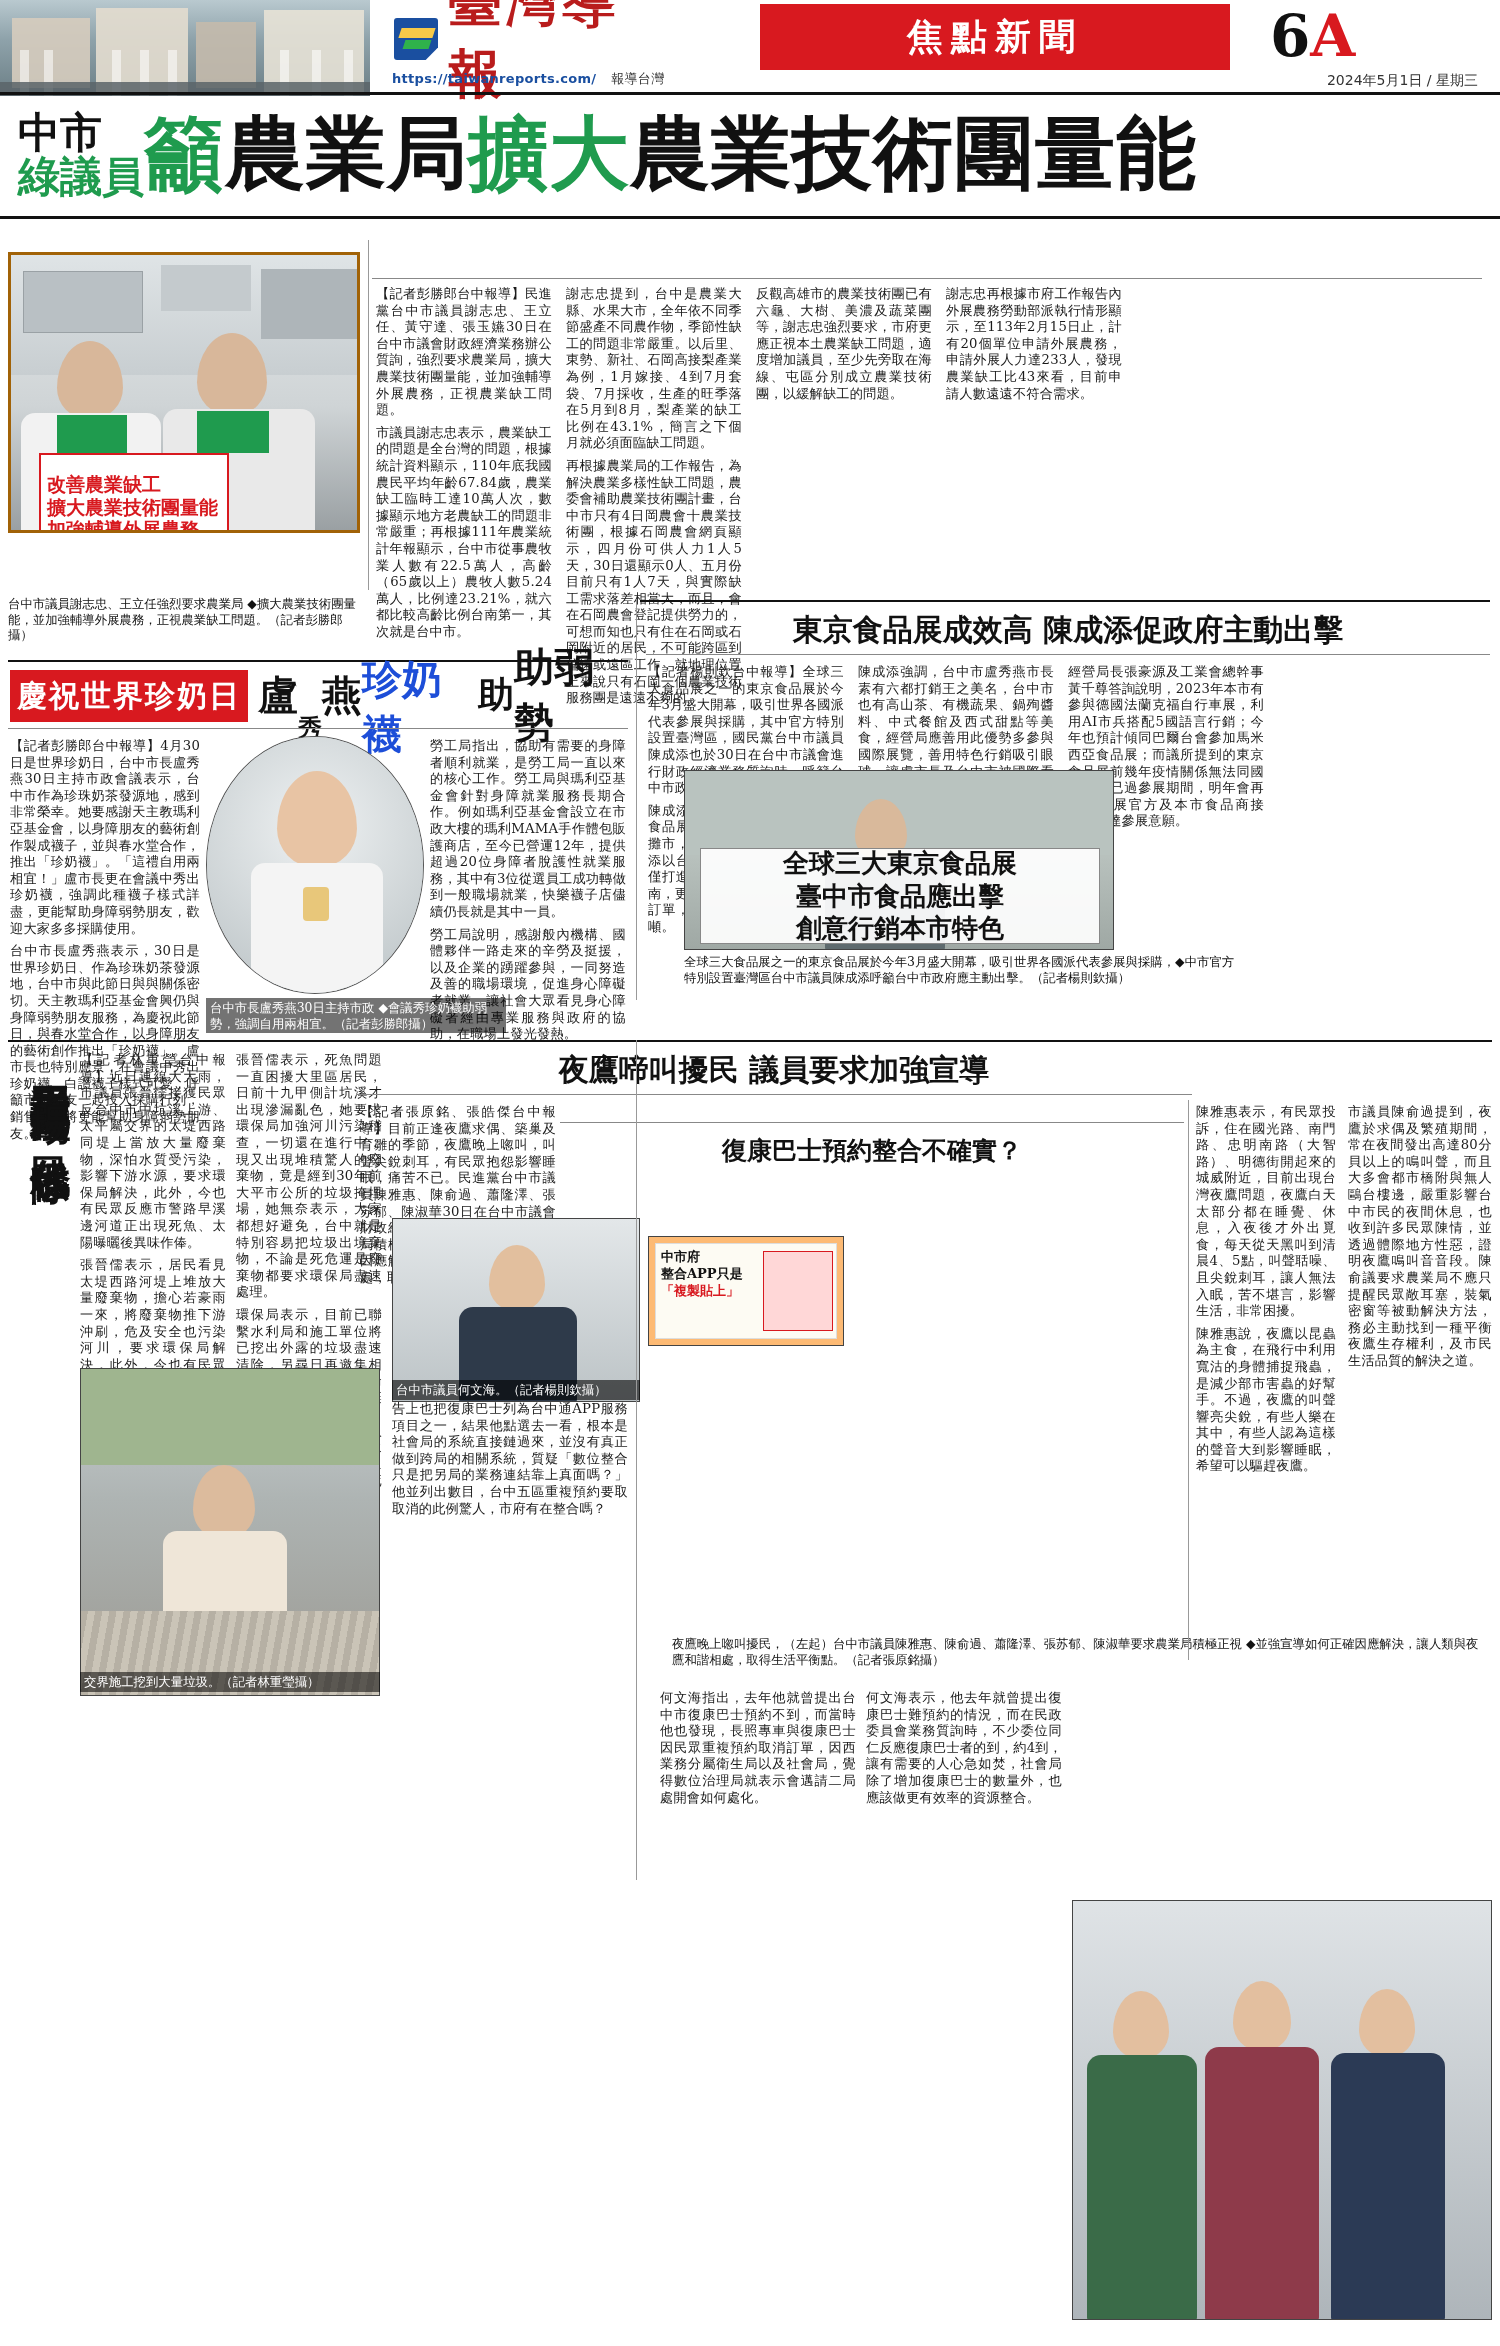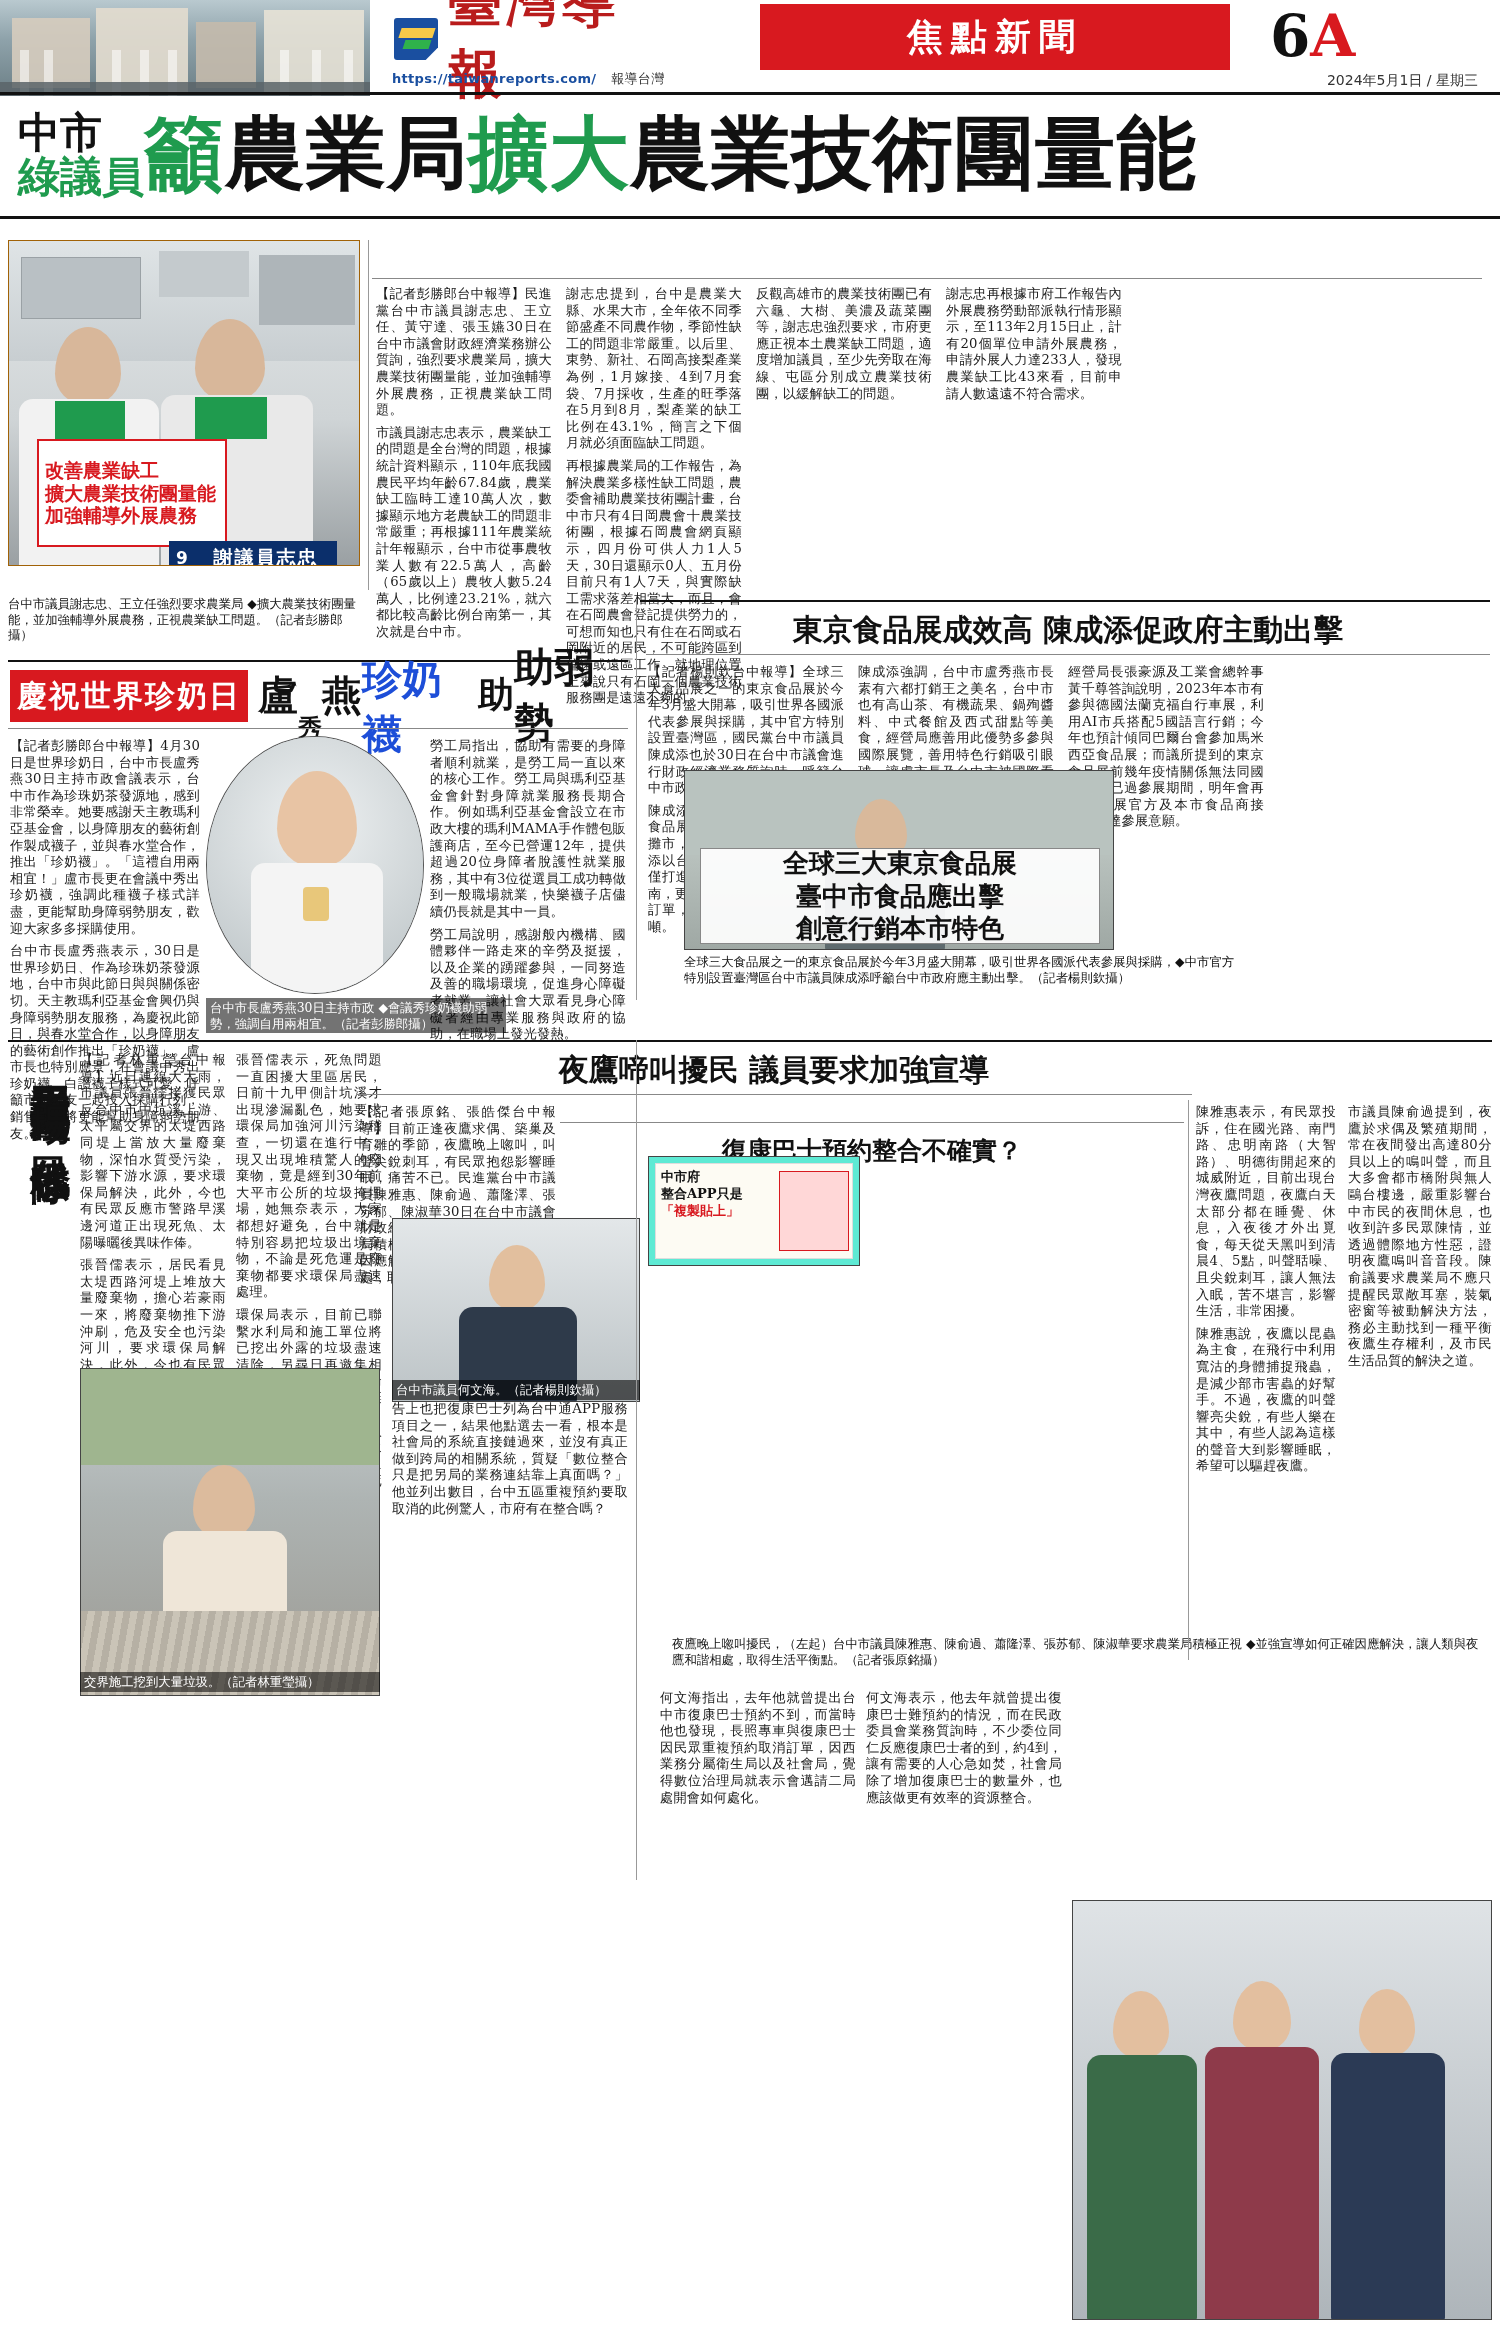--- a/index.html
+++ b/index.html
@@ -188,7 +188,7 @@
 
   <div class="hrule thin" style="left:372px; top:278px; width:1110px; height:1px;"></div>
 
-  <div class="photo" style="left:8px; top:240px; width:352px; height:326px; border:1px solid #a16207;">
+  <div class="photo" style="left:8px; top:252px; width:352px; height:281px; border:3px solid #a16207;">
     <div class="ph-inner" style="background:linear-gradient(180deg,#e6e9ea 0%,#cfd4d6 55%,#9aa0a3 100%)"></div>
     <div style="position:absolute;left:0;top:0;width:352px;height:120px;background:linear-gradient(180deg,#dfe4e6,#c8ced1)"></div>
     <div style="position:absolute;left:12px;top:16px;width:120px;height:62px;background:#b9c0c4;border:1px solid #9aa1a5"></div>

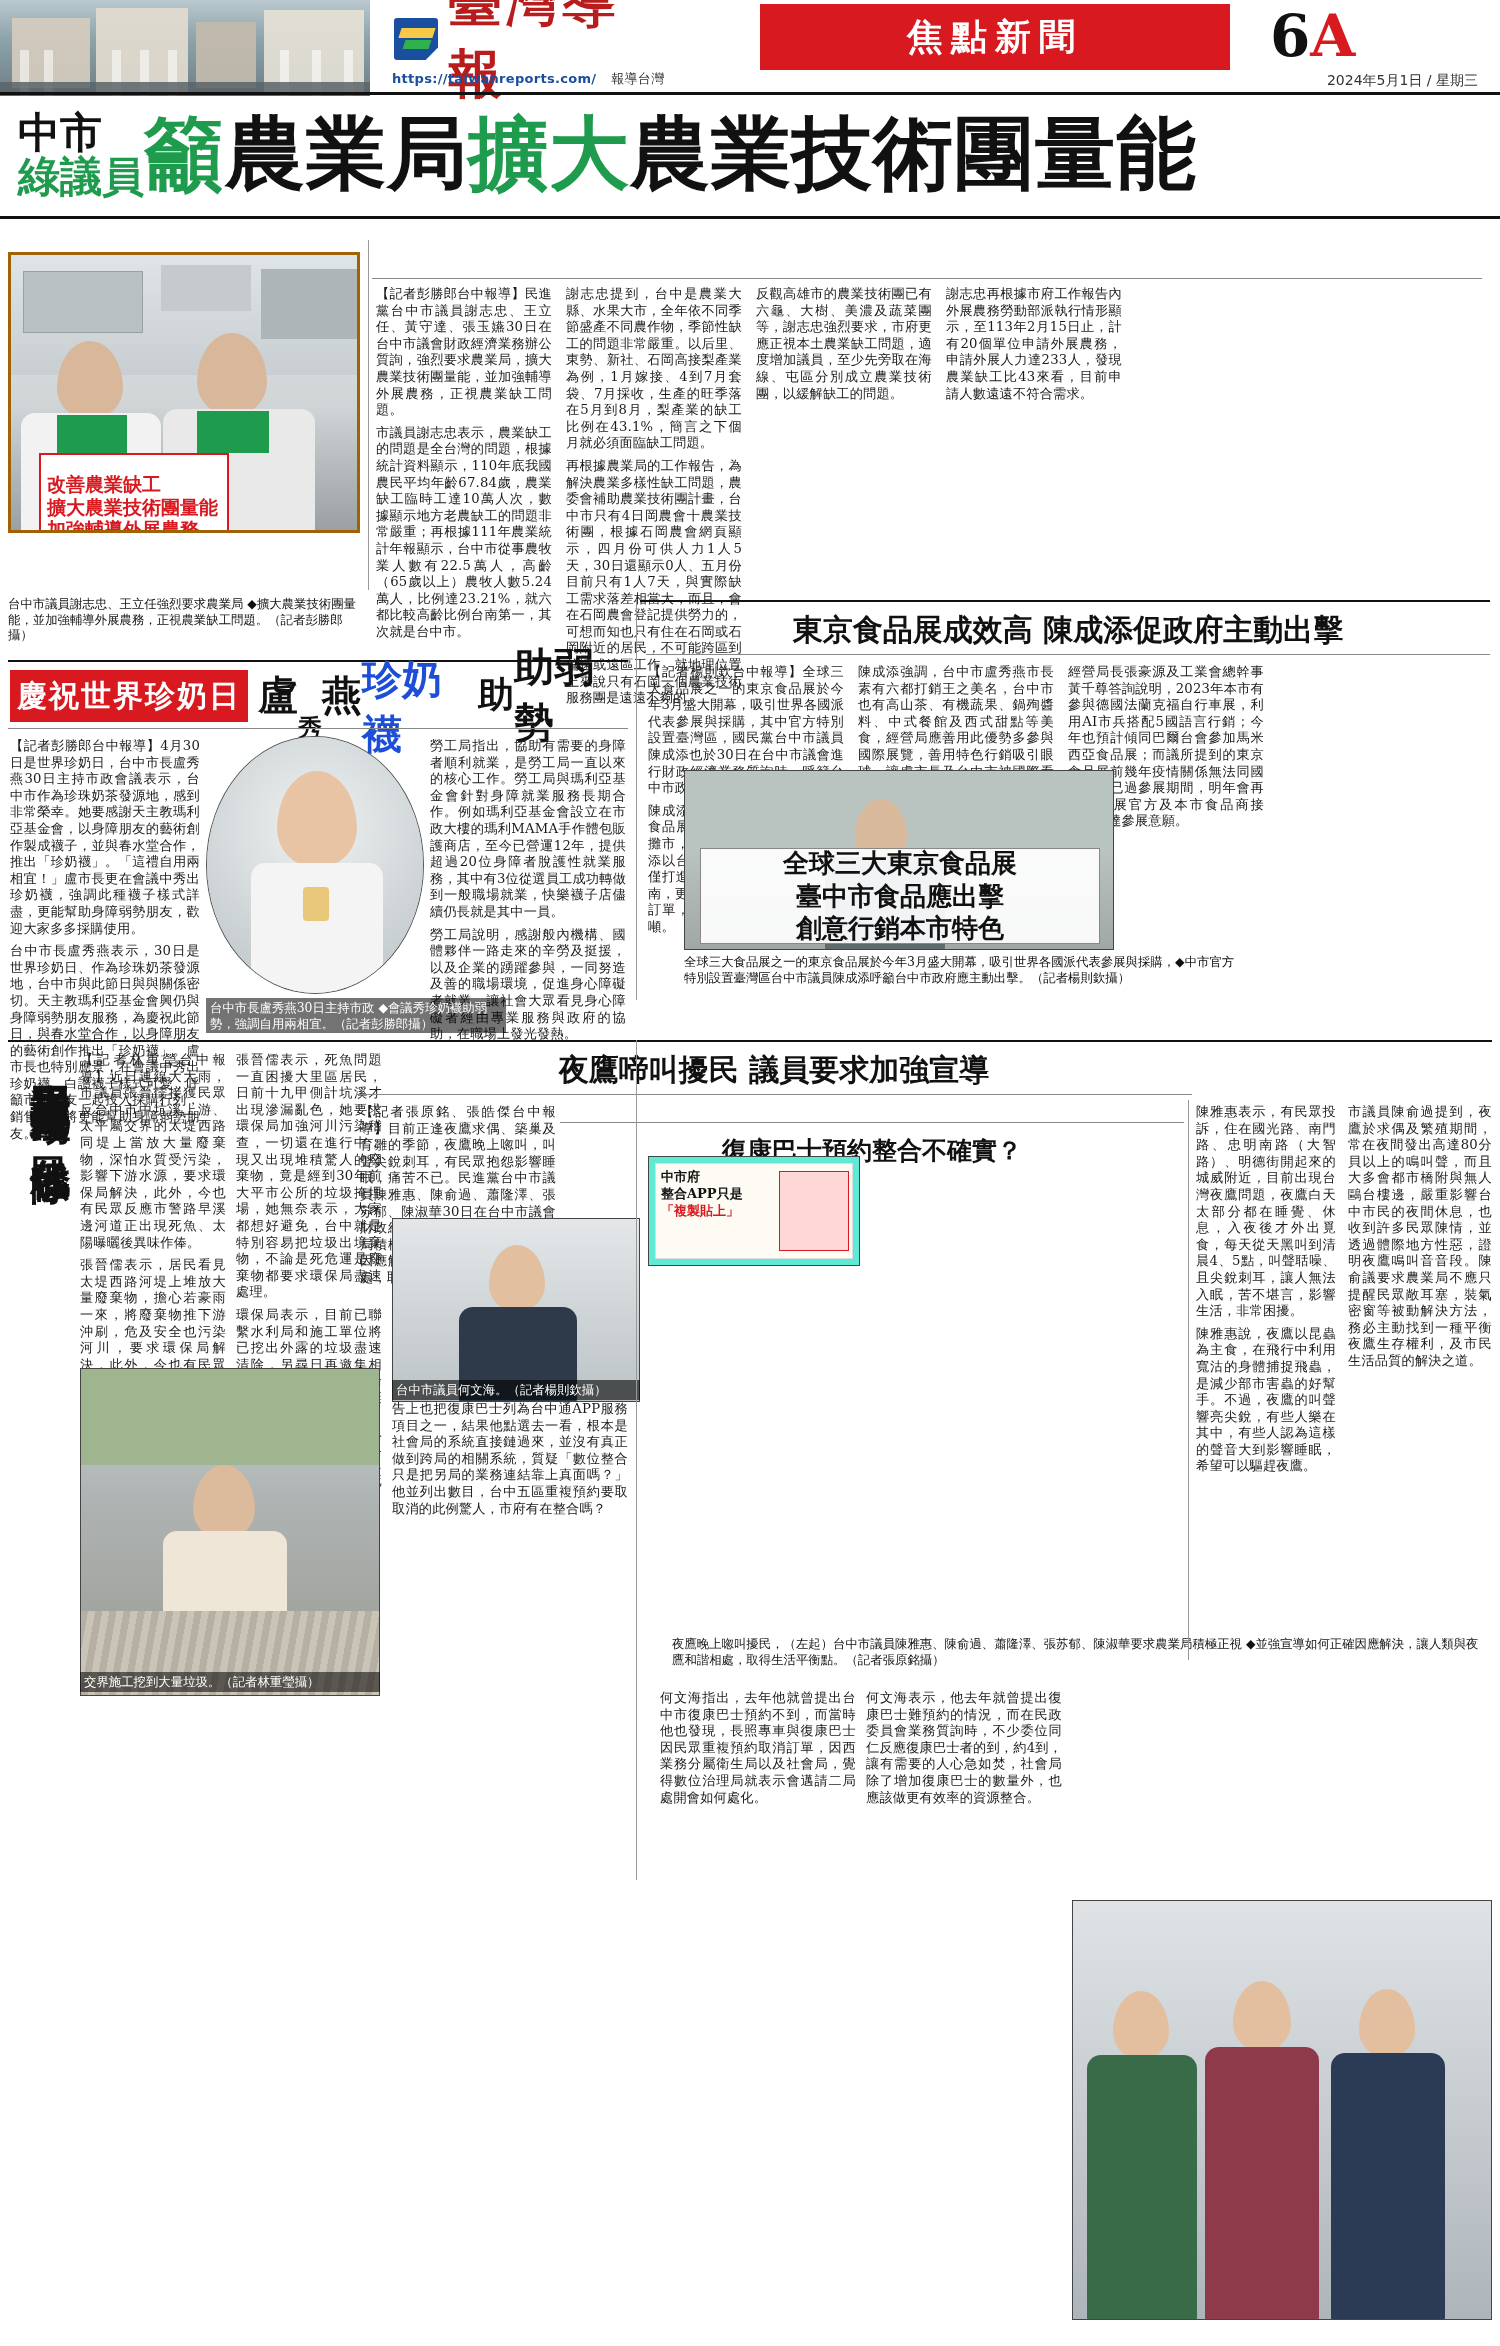--- a/index.html
+++ b/index.html
@@ -352,7 +352,7 @@
   </div>
   <div class="cap" style="position:absolute; left:392px; top:1380px; width:248px; background:rgba(0,0,0,.6); color:#fff; padding:2px 4px;">台中市議員何文海。（記者楊則欽攝）</div>
 
-  <div class="photo" style="left:648px; top:1156px; width:212px; height:110px; border:1px solid #444; background:#5eead4;">
+  <div class="photo" style="left:648px; top:1236px; width:196px; height:110px; border:1px solid #444; background:#fdba74;">
     <div style="position:absolute;left:6px;top:6px;right:6px;bottom:6px;background:#fdfbf3;border:1px solid #ddd"></div>
     <div style="position:absolute;left:12px;top:12px;width:92px;font-family:'DejaVu Serif',serif;font-size:13px;font-weight:700;line-height:1.3;color:#111">
       <div>中市府</div>

